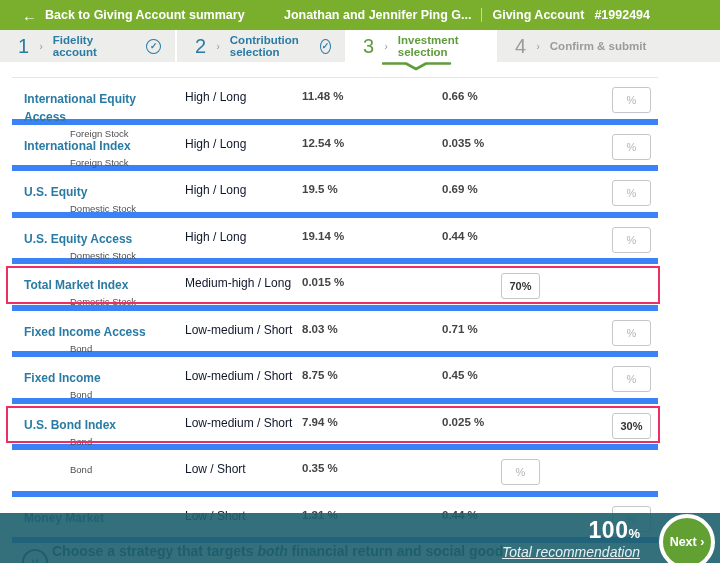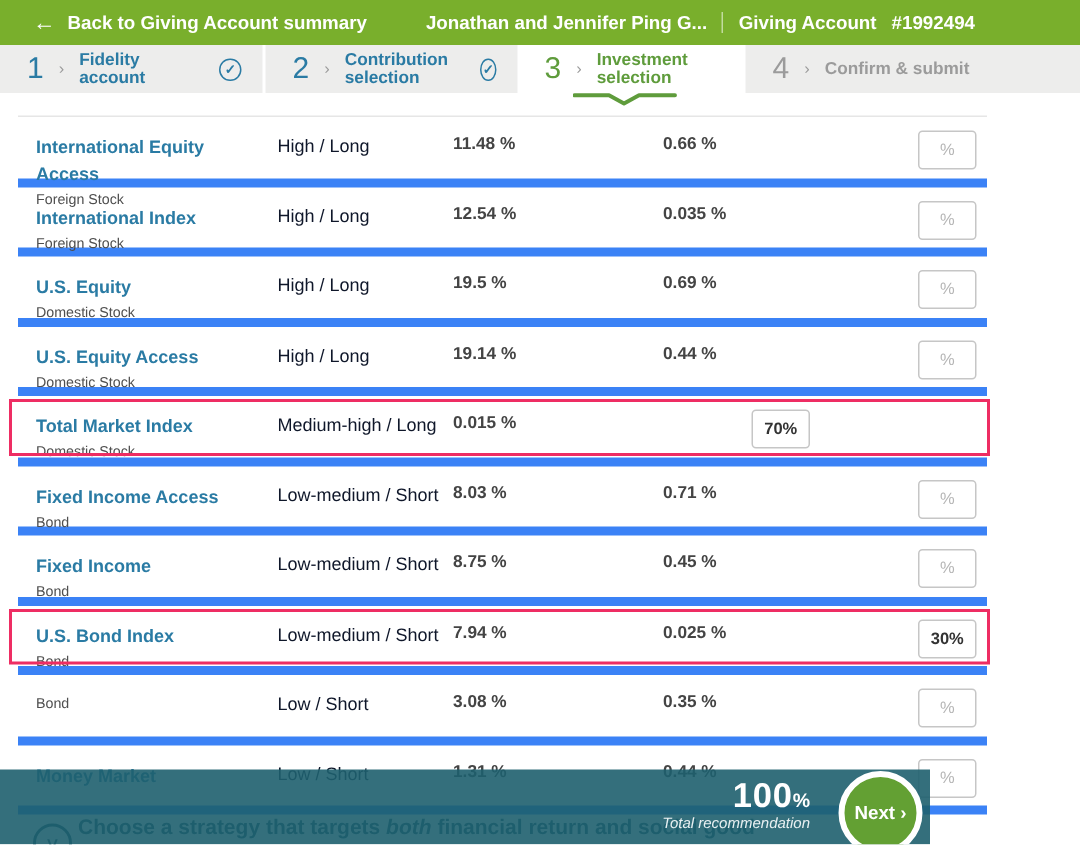--- a/index.html
+++ b/index.html
@@ -43,7 +43,7 @@
     top:2px; bottom:1px; border:2px solid #ee2d63; pointer-events:none; }
   .c-name { padding-left:12px; }
   .fund-link { font-size:12px; font-weight:600; color:#2a7ba4; text-decoration:none; cursor:pointer; }
-  .fund-cat { font-size:9.5px; color:#4f4f4f; margin-top:3px; }
+  .fund-cat { font-size:9.5px; color:#4f4f4f; margin-top:3px;margin-left:46px; }
   .c-risk { padding-left:13px; font-size:12px; color:#0f172a; padding-top:1px; }
   .c-ret, .c-exp { text-align:left; font-size:11.5px; font-weight:600; color:#444;
     padding-right:6px; padding-top:1px; }

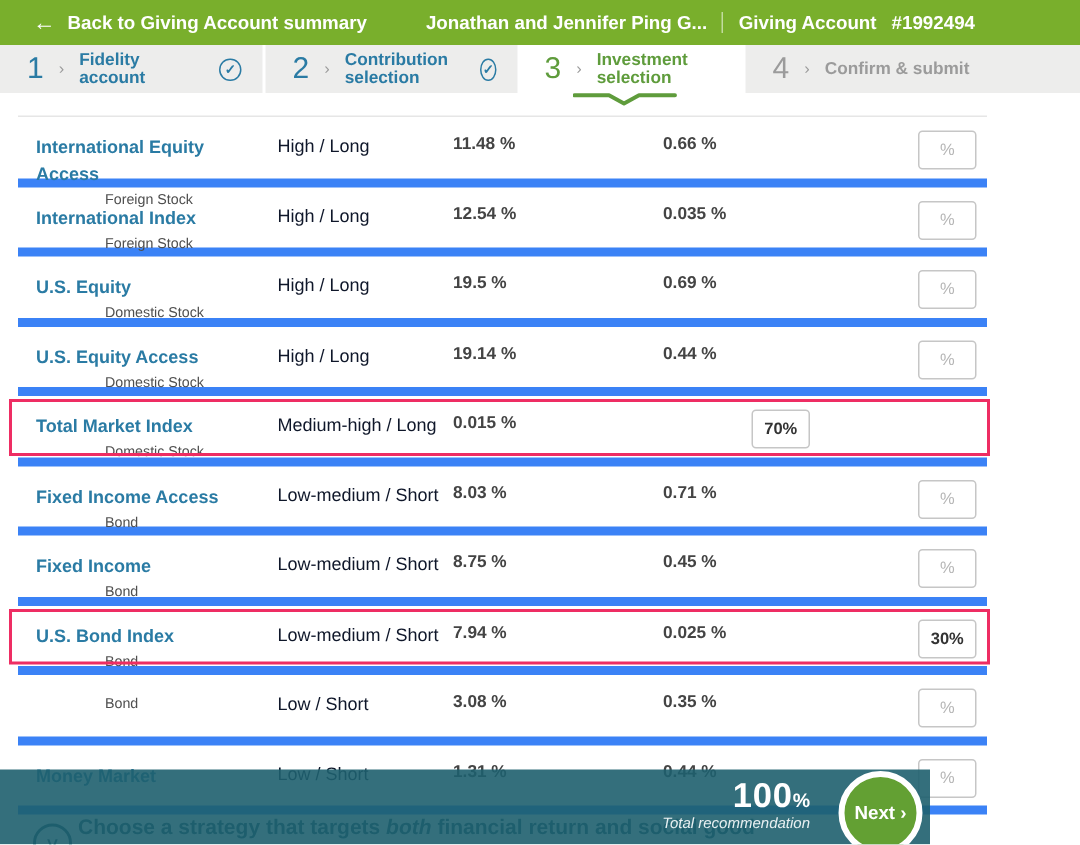--- a/index.html
+++ b/index.html
@@ -232,7 +232,6 @@
         <div class="fund-cat">Bond</div>
       </div>
       <div class="c-risk">Low / Short</div>
-      <div class="c-ret">3.08 %</div>
       <div class="c-exp">0.35 %</div>
       <div class="c-alloc">
         <input class="alloc-input" placeholder="%" value="" style="">

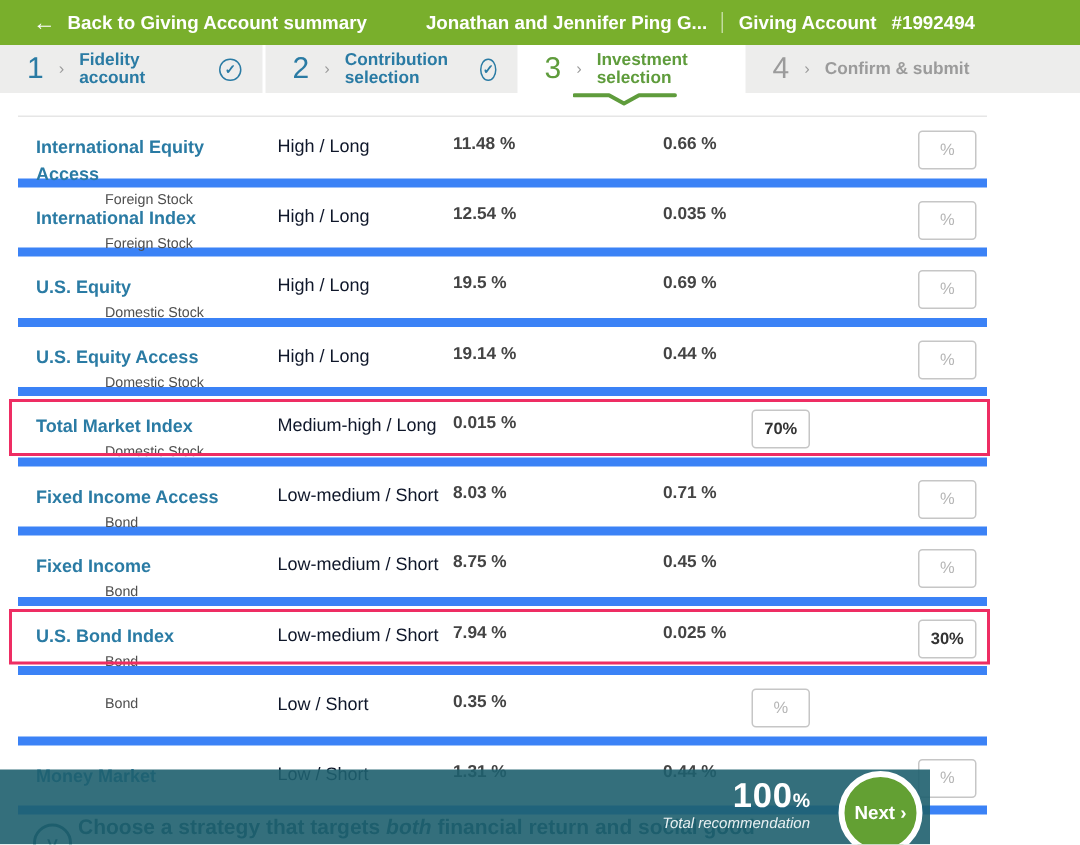--- a/index.html
+++ b/index.html
@@ -63,7 +63,7 @@
   .strategy-heading .it { font-style:italic; }
 
   
-  .totalbar { position:absolute; left:0; top:513px; width:620px; height:50px;
+  .totalbar { position:absolute; left:0; top:513px; width:720px; height:50px;
     background:rgba(30,95,110,0.90); }
   .total-block { position:absolute; right:80px; top:4px; text-align:right; color:#fff; }
   .total-num { font-size:23px; font-weight:bold; letter-spacing:.5px; }

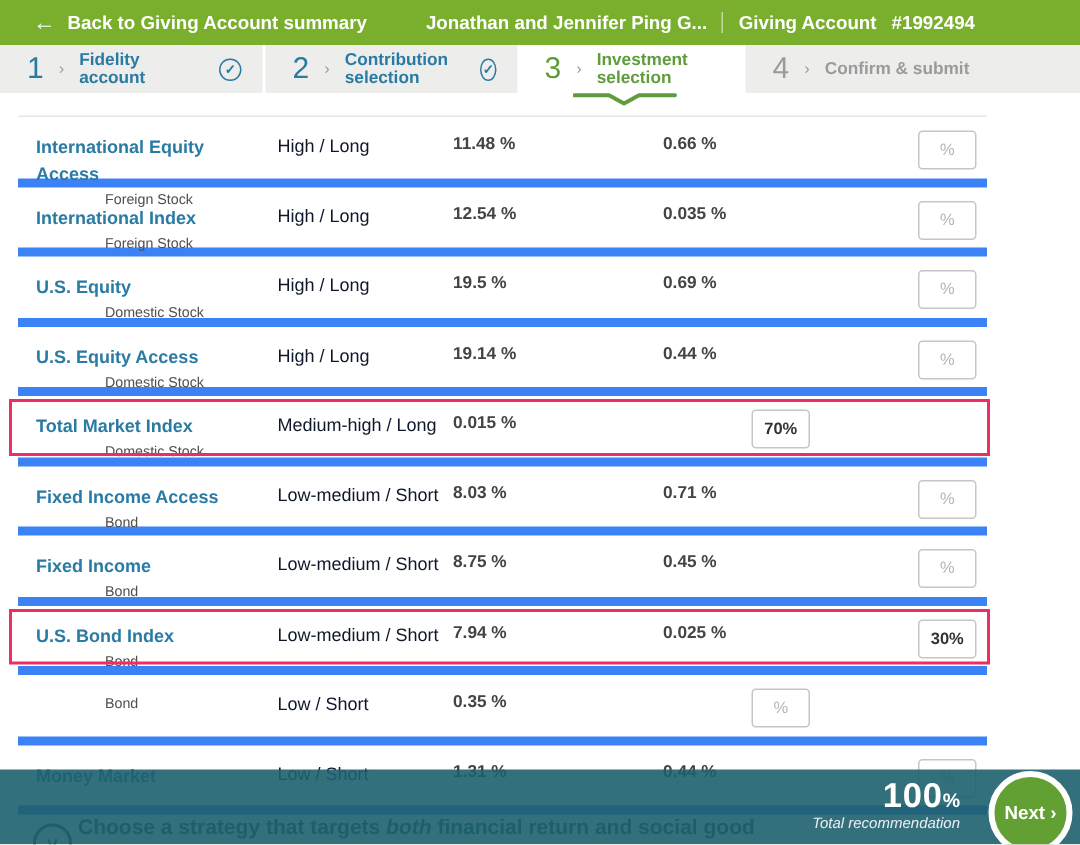--- a/index.html
+++ b/index.html
@@ -68,7 +68,7 @@
   .total-block { position:absolute; right:80px; top:4px; text-align:right; color:#fff; }
   .total-num { font-size:23px; font-weight:bold; letter-spacing:.5px; }
   .total-unit { font-size:13px; font-weight:bold; }
-  .total-lbl { font-size:10px; font-style:italic; margin-top:0px; color:#e8f0f2; }
+  .total-lbl { font-size:14px; font-style:italic; margin-top:0px; color:#e8f0f2;text-decoration:underline; }
   .next-btn { position:absolute; right:5px; top:1px; width:56px; height:56px;
     border-radius:50%; background:#63a033; border:4px solid #fff; color:#fff;
     font-size:12.5px; font-weight:bold; cursor:pointer;

